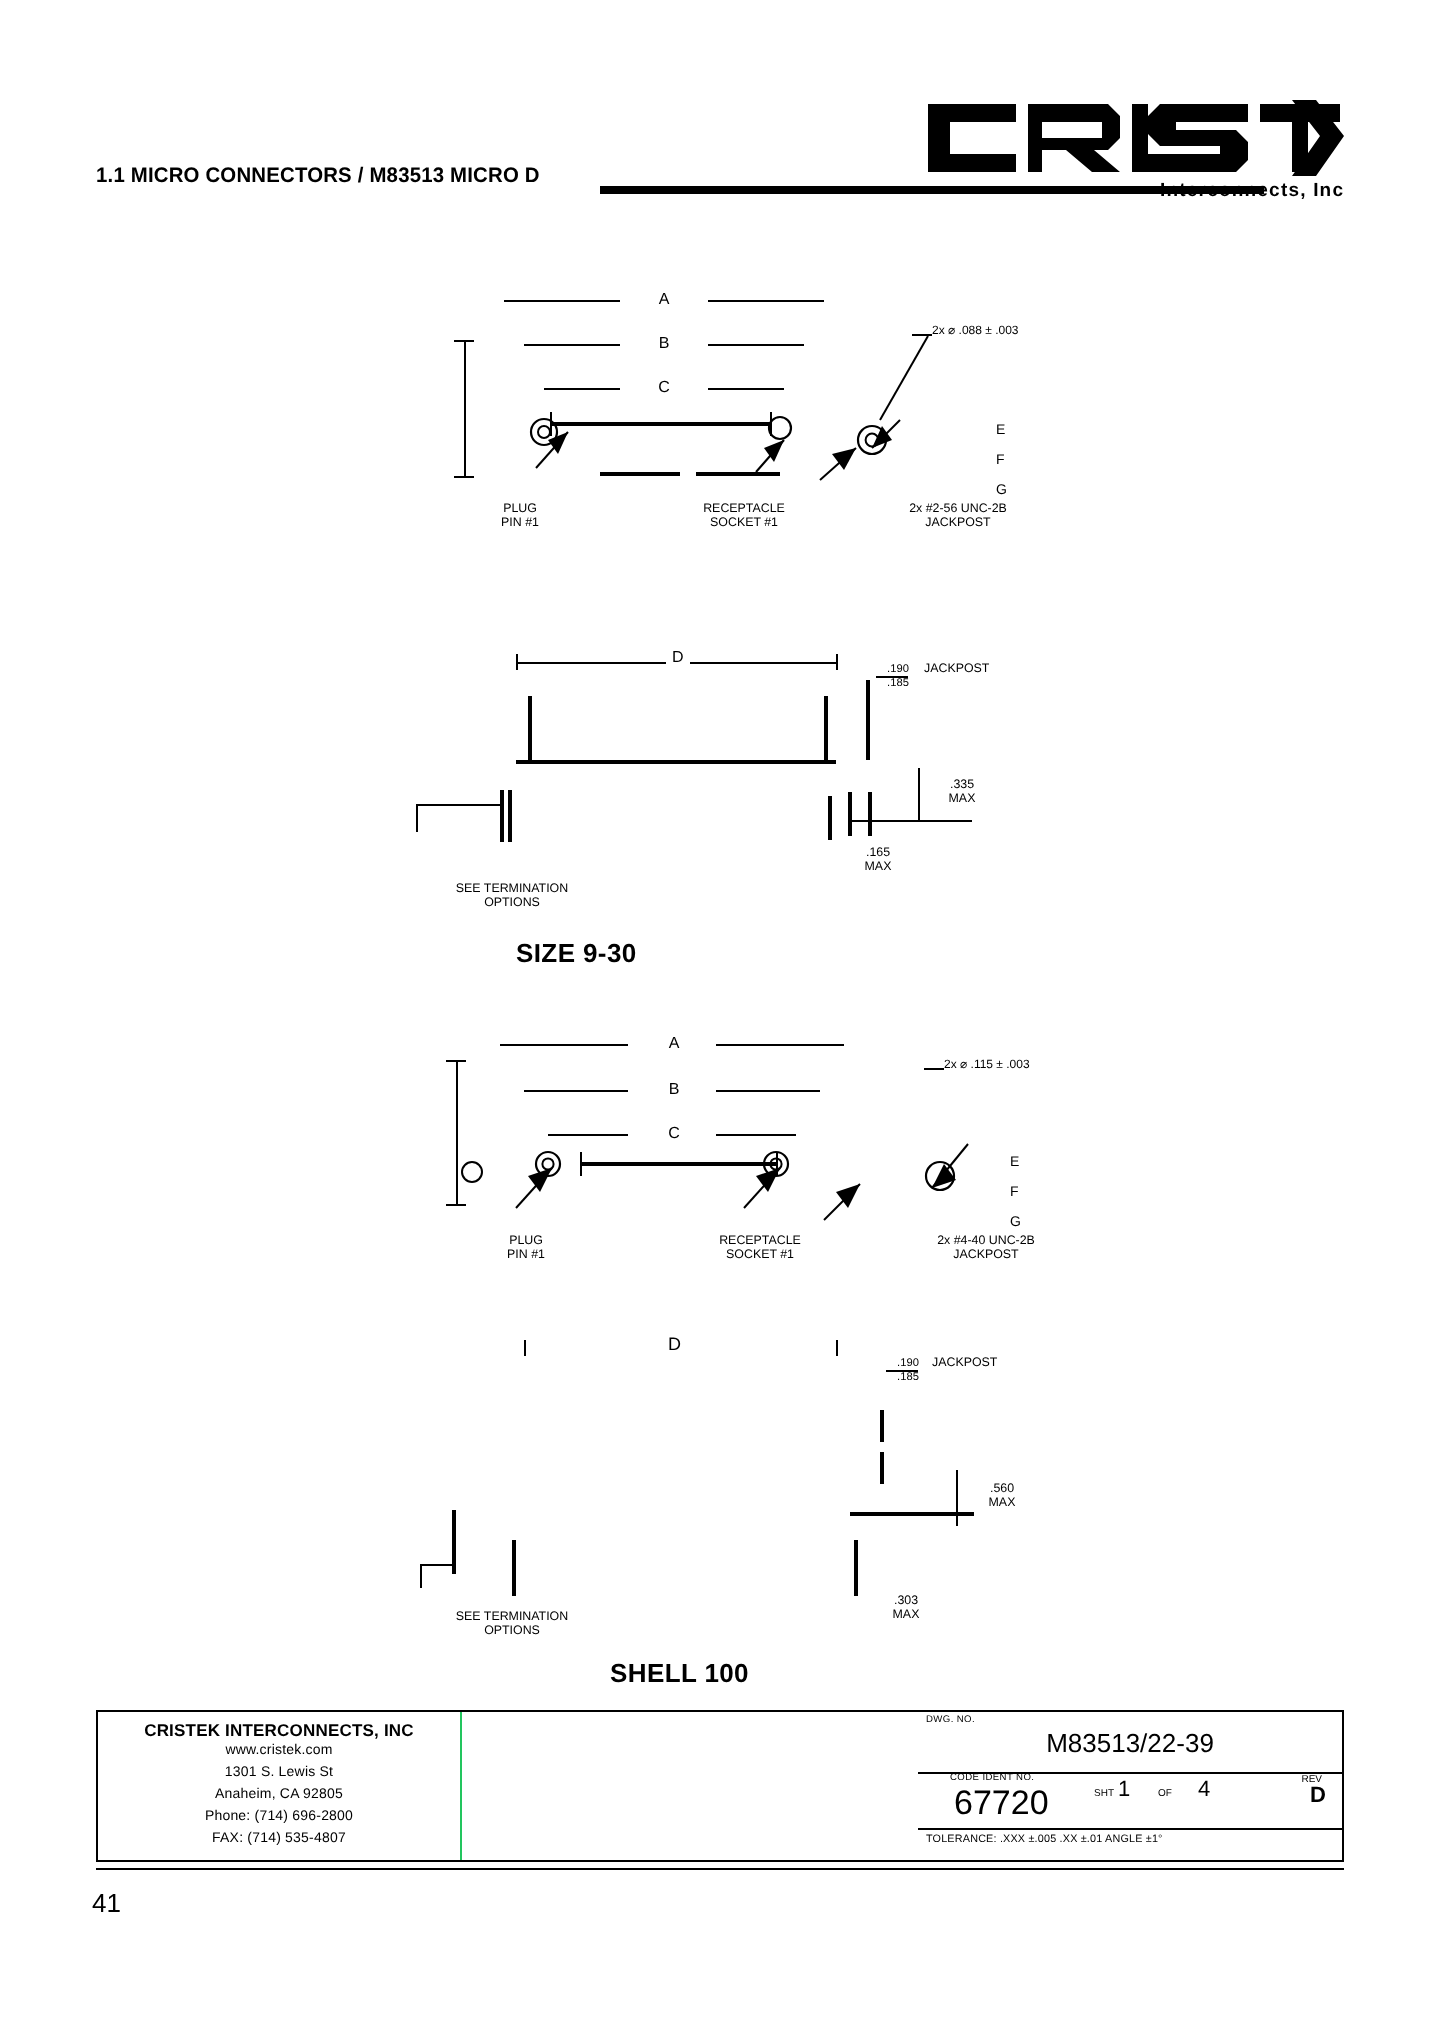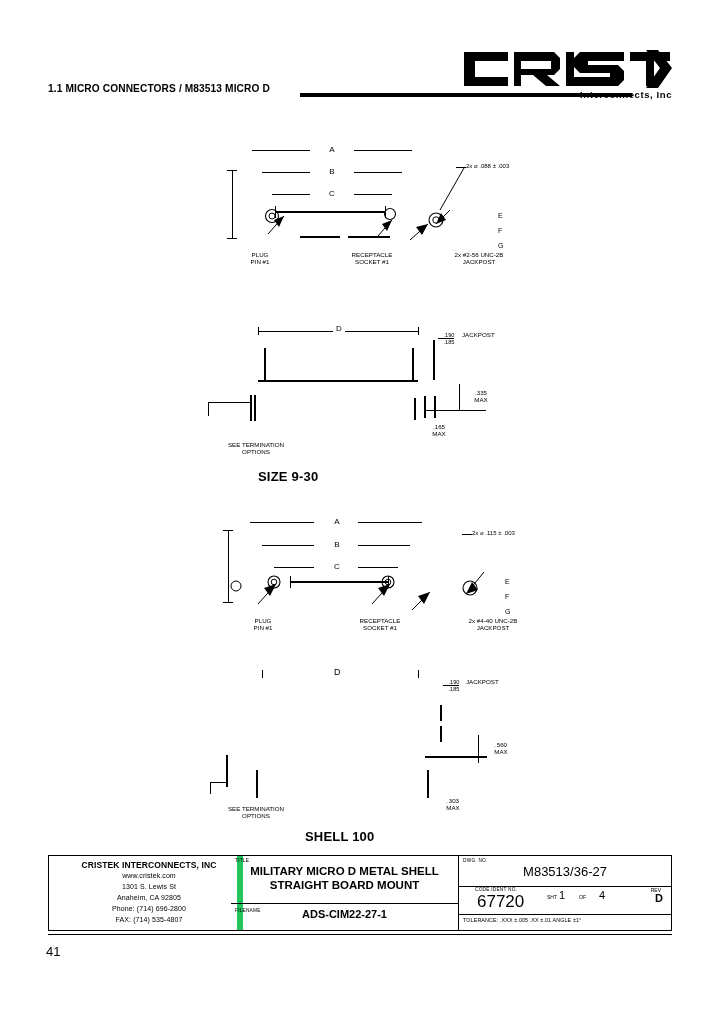--- a/index.html
+++ b/index.html
@@ -40,7 +40,7 @@
     border:1px solid #000;box-sizing:border-box;
   }
   .tb-col{position:absolute;top:0;bottom:0;box-sizing:border-box;}
-  .tb-c1{left:12px;width:182px;border-right:6px solid #22c55e;}
+  .tb-c1{left:0;width:182px;border-right:1px solid #22c55e;}
   .tb-c2{left:182px;width:228px;border-right:1px solid #000;}
   .tb-c3{left:410px;right:0;}
   .tb-c2 .divider{position:absolute;left:0;right:0;top:47px;height:1px;background:#000;}

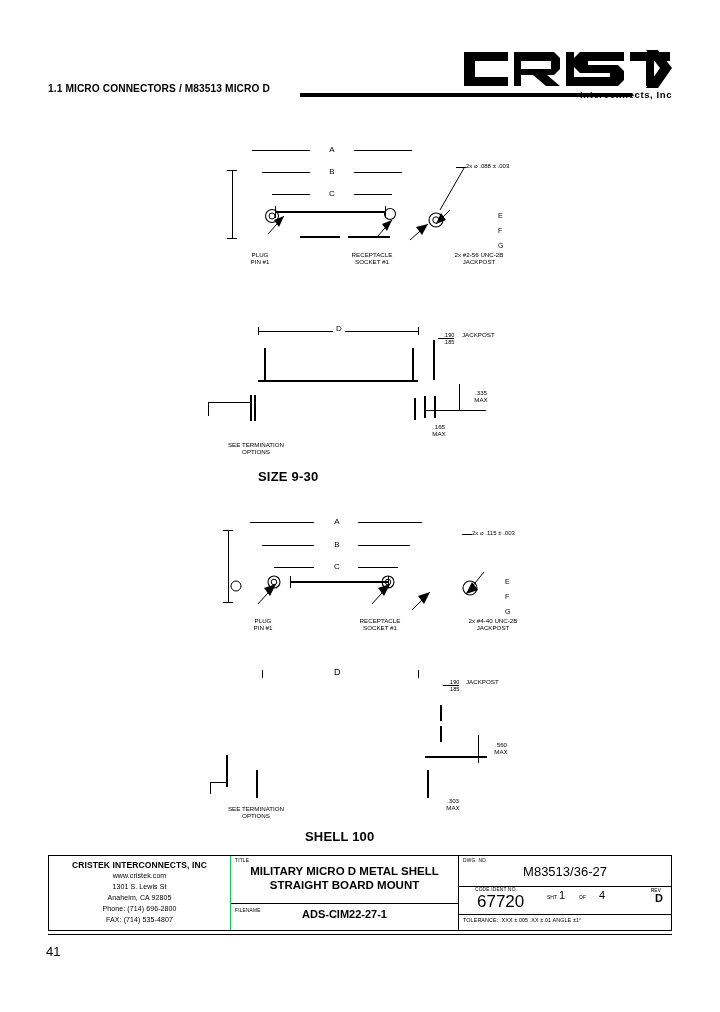--- a/index.html
+++ b/index.html
@@ -320,14 +320,6 @@
       <div class="co-line" style="top:60px;">FAX: (714) 535-4807</div>
     </div>
 
-    <div class="tb-col tb-c2">
-      <div class="mini" style="left:4px;top:2px;">TITLE</div>
-      <div class="tb-title">MILITARY MICRO D METAL SHELL
-STRAIGHT BOARD MOUNT</div>
-      <div class="divider"></div>
-      <div class="mini" style="left:4px;top:52px;">FILENAME</div>
-      <div class="tb-dwgname">ADS-CIM22-27-1</div>
-    </div>
 
     <div class="tb-col tb-c3">
       <div class="mini" style="left:4px;top:2px;">DWG. NO.</div>

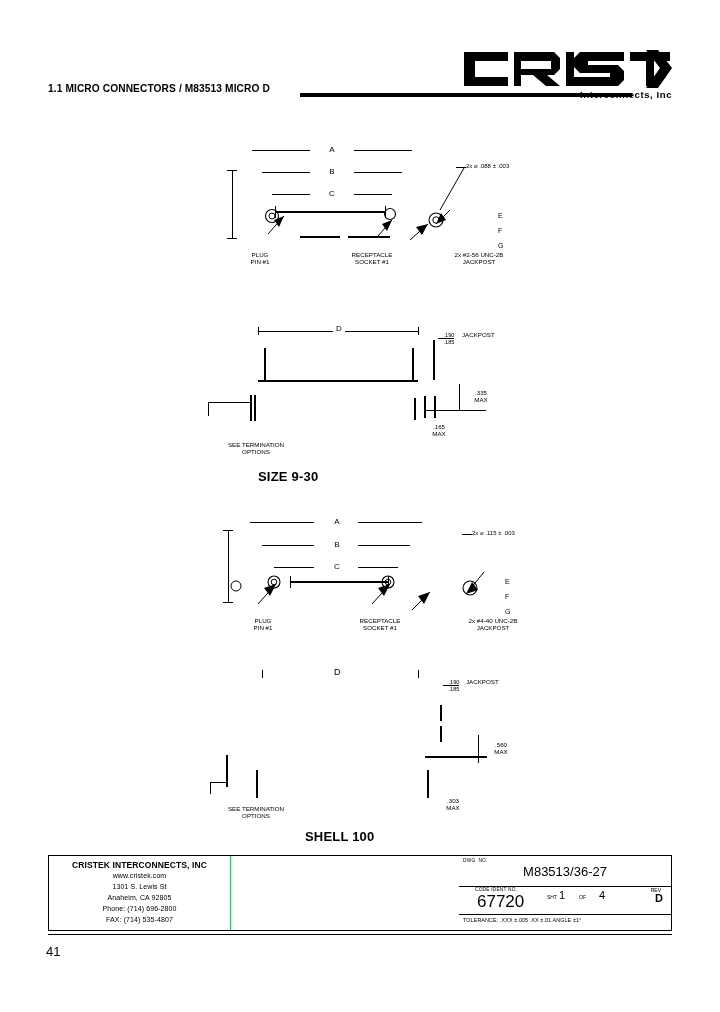--- a/index.html
+++ b/index.html
@@ -323,7 +323,7 @@
 
     <div class="tb-col tb-c3">
       <div class="mini" style="left:4px;top:2px;">DWG. NO.</div>
-      <div class="tb-dwgno">M83513/36-27</div>
+      <div class="tb-dwgno">M83513/22-39</div>
       <div class="divider"></div>
       <div class="mini" style="left:16px;top:31px;">CODE IDENT NO.</div>
       <div class="tb-code">67720</div>

